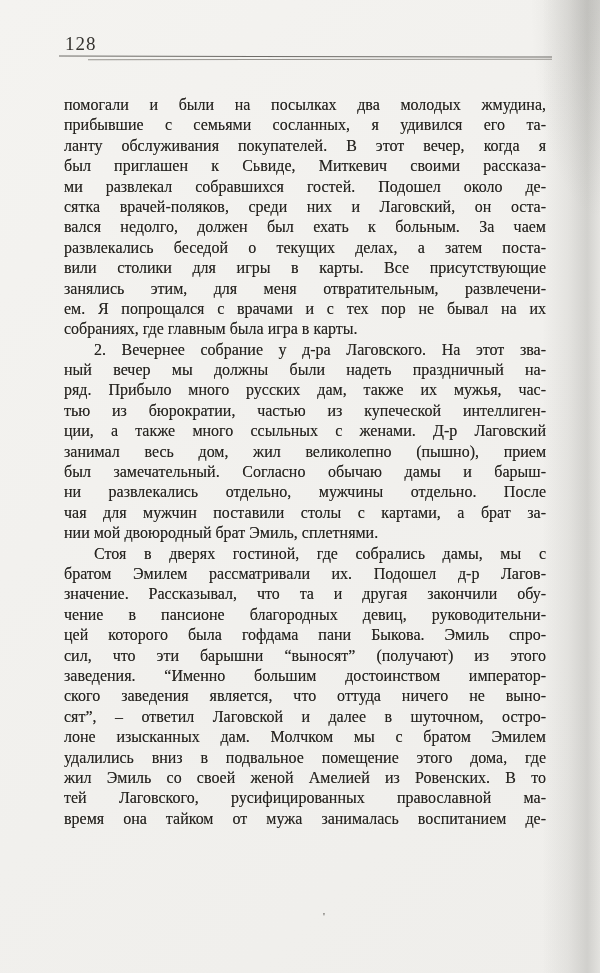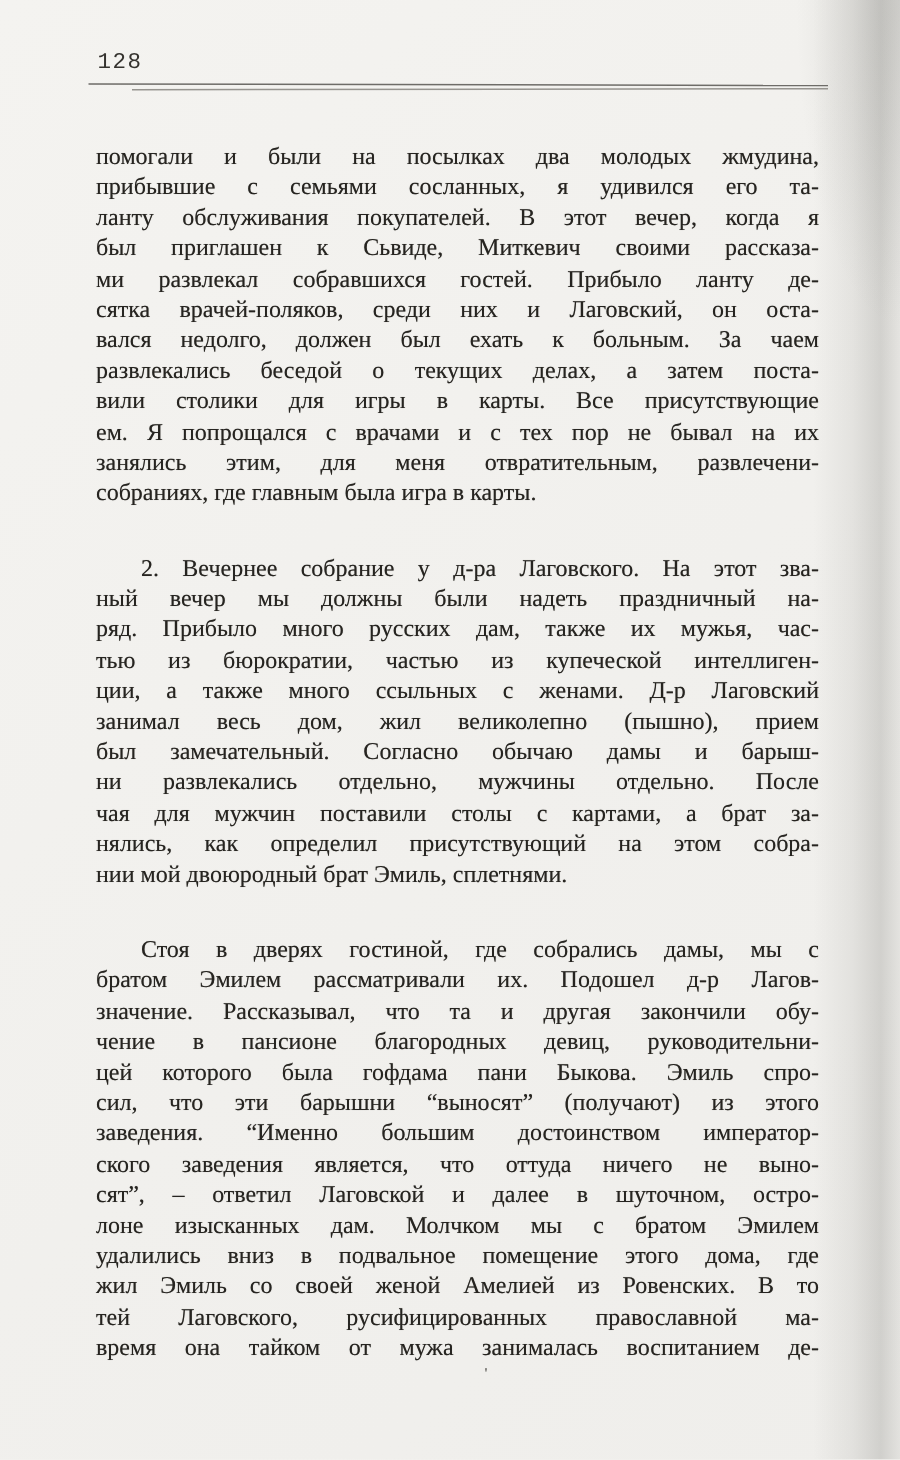--- a/index.html
+++ b/index.html
@@ -34,9 +34,8 @@
   }
   .page-number {
     position: absolute; left: 65px; top: 33px;
-    font-size: 15px; letter-spacing: 1px;
+    font-size: 19px; letter-spacing: 1px;
     color: #35332f;
-    font-family: Liberation Mono, monospace;
   }
   .rule-a {
     position: absolute; left: 59px; top: 56px;

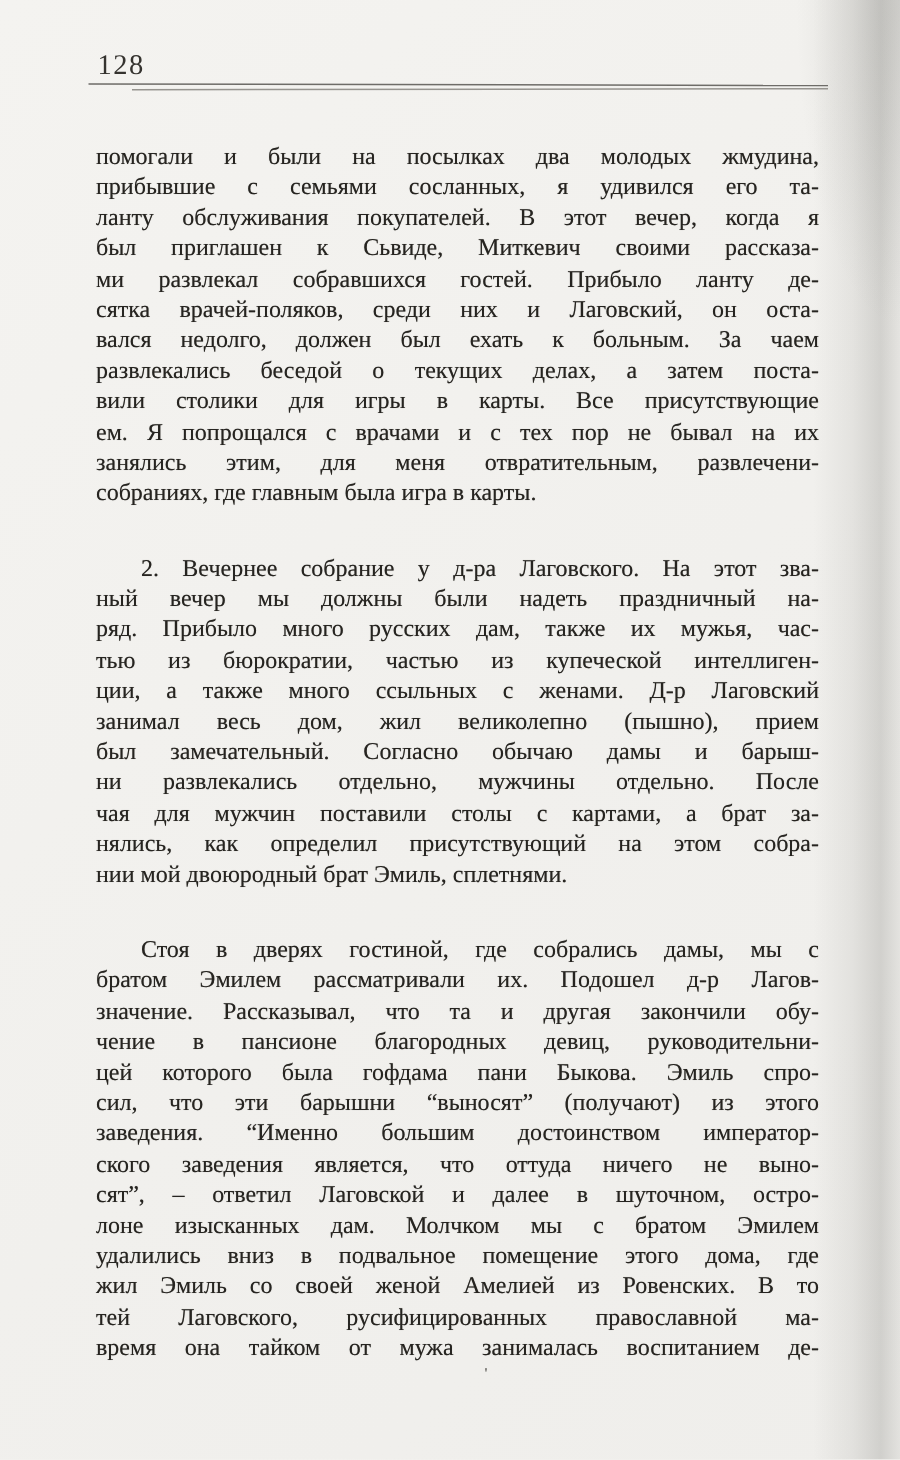--- a/index.html
+++ b/index.html
@@ -97,7 +97,7 @@
       <div class="line">прибывшие с семьями сосланных, я удивился его та-</div>
       <div class="line">ланту обслуживания покупателей. В этот вечер, когда я</div>
       <div class="line">был приглашен к Сьвиде, Миткевич своими рассказа-</div>
-      <div class="line">ми развлекал собравшихся гостей. Прибыло ланту де-</div>
+      <div class="line">ми развлекал собравшихся гостей. Подошел около де-</div>
       <div class="line">сятка врачей-поляков, среди них и Лаговский, он оста-</div>
       <div class="line">вался недолго, должен был ехать к больным. За чаем</div>
       <div class="line">развлекались беседой о текущих делах, а затем поста-</div>

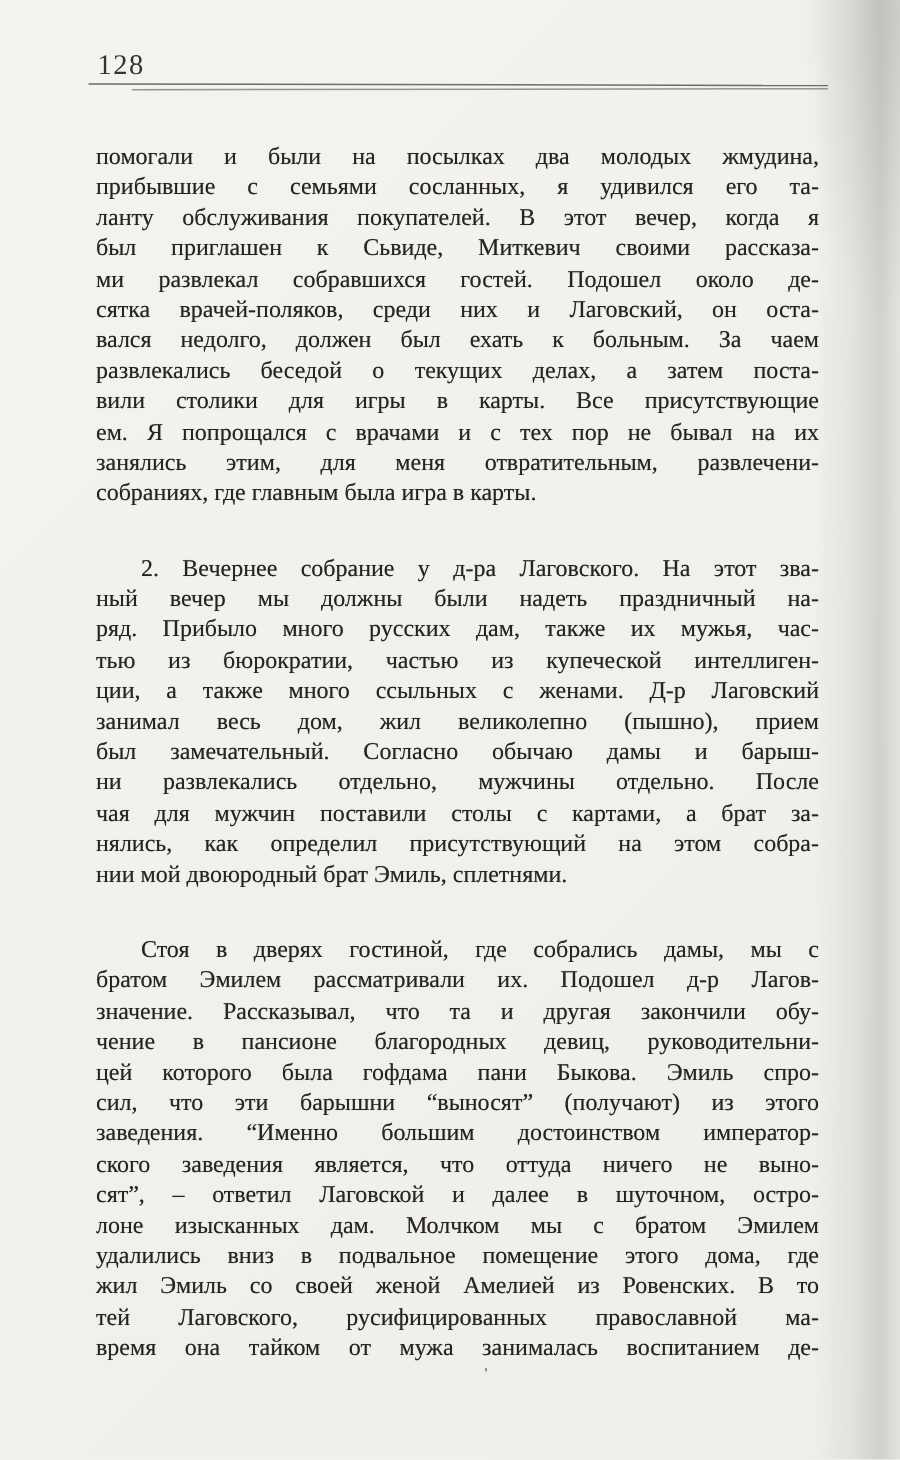--- a/index.html
+++ b/index.html
@@ -102,8 +102,8 @@
       <div class="line">вался недолго, должен был ехать к больным. За чаем</div>
       <div class="line">развлекались беседой о текущих делах, а затем поста-</div>
       <div class="line">вили столики для игры в карты. Все присутствующие</div>
+      <div class="line">занялись этим, для меня отвратительным, развлечени-</div>
       <div class="line">ем. Я попрощался с врачами и с тех пор не бывал на их</div>
-      <div class="line">занялись этим, для меня отвратительным, развлечени-</div>
       <div class="line last">собраниях, где главным была игра в карты.</div>
     </div>
 

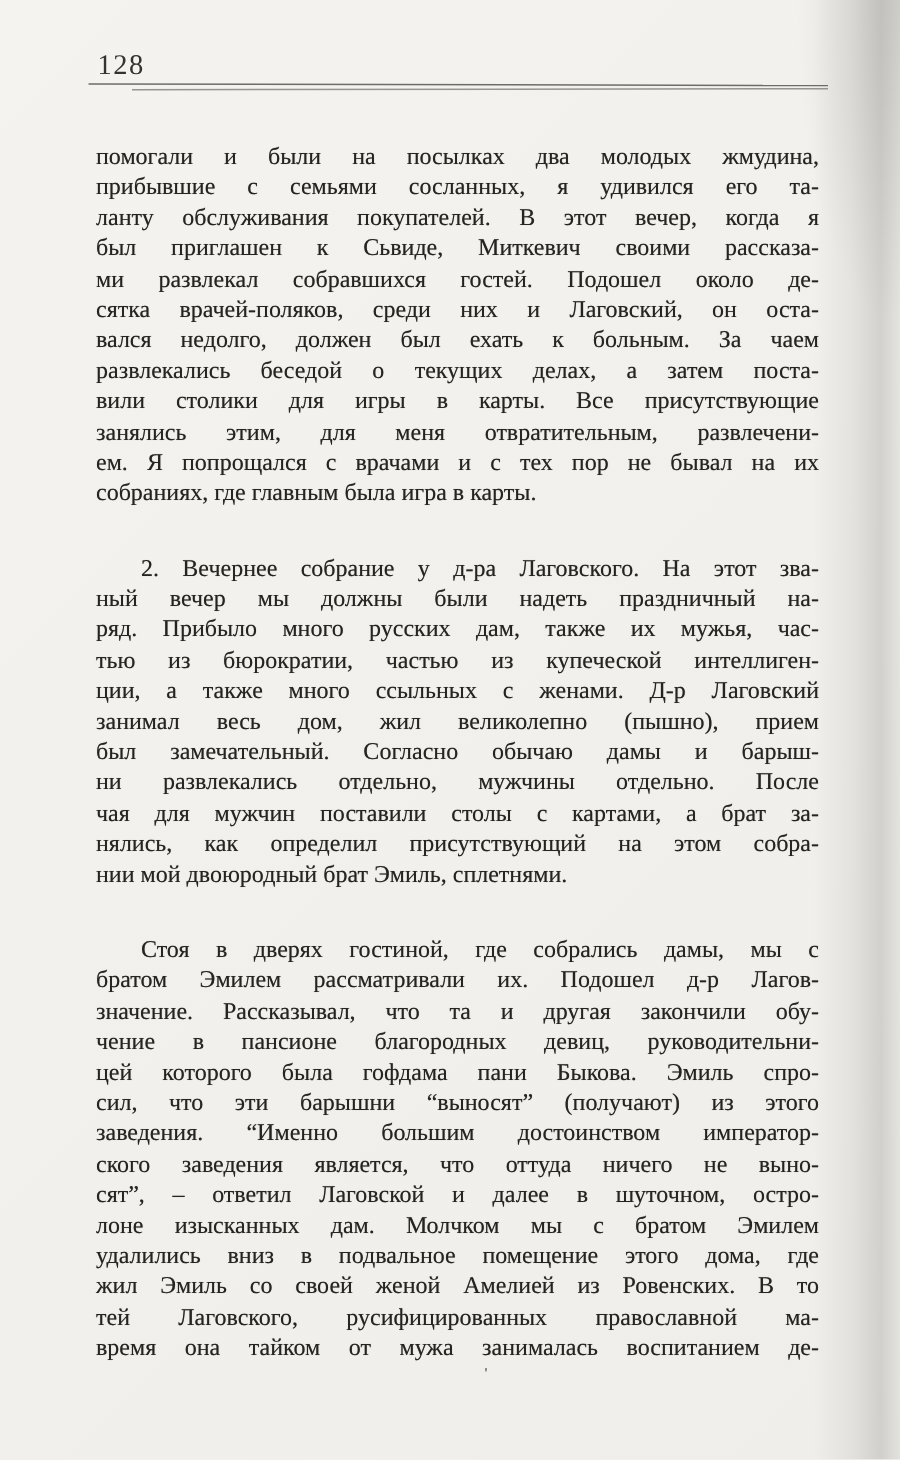--- a/index.html
+++ b/index.html
@@ -70,7 +70,6 @@
   }
   .line.indent {
     padding-left: 30px;
-    margin-top: 30px;
   }
   .artifact {
     position: absolute; left: 323px; top: 910px;

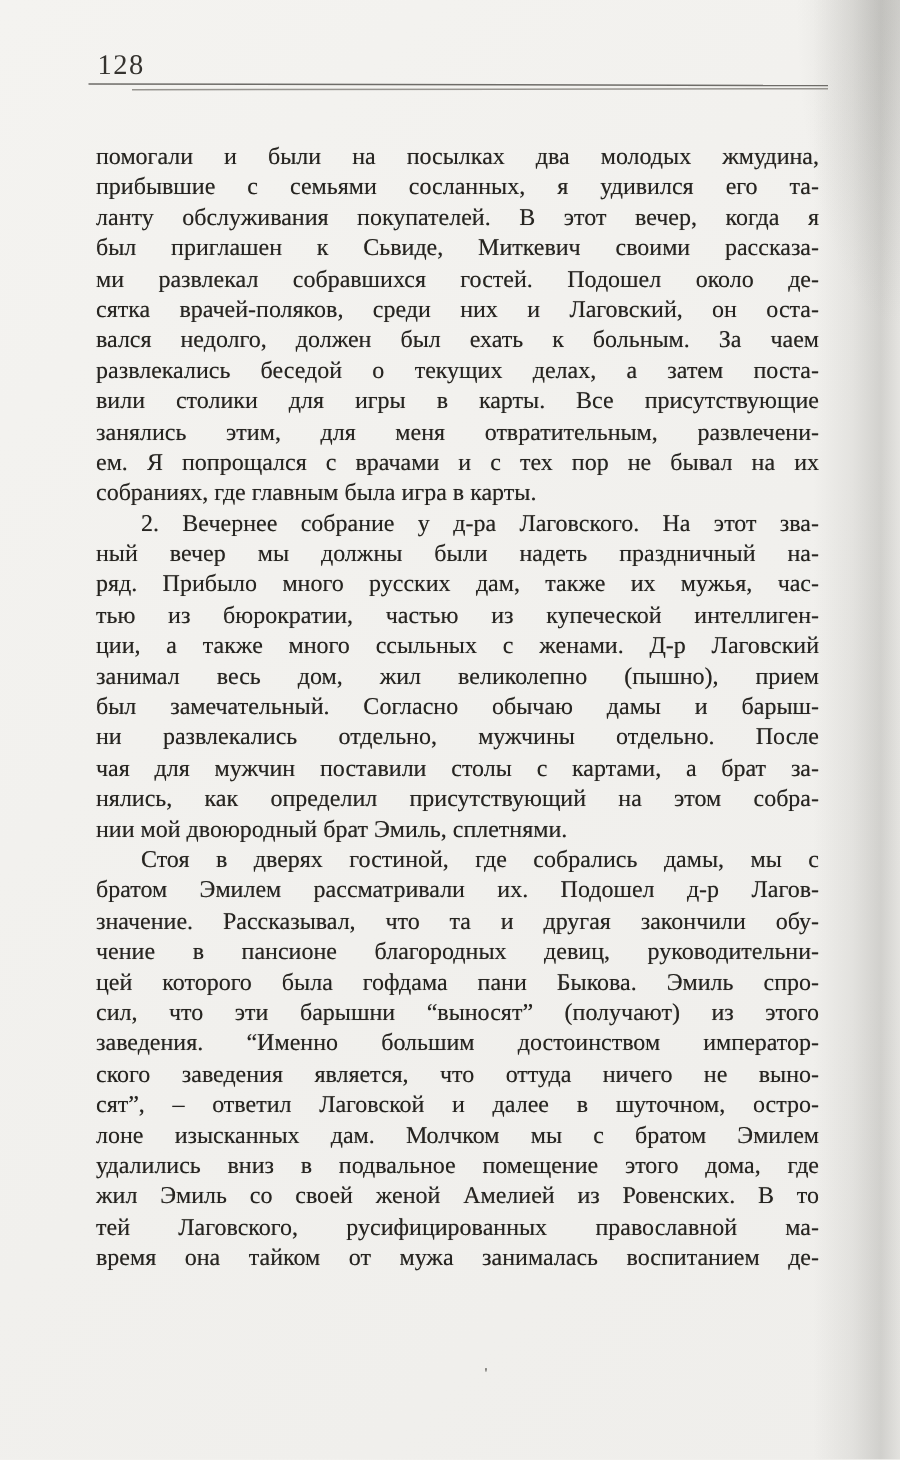--- a/index.html
+++ b/index.html
@@ -116,7 +116,6 @@
       <div class="line">был замечательный. Согласно обычаю дамы и барыш-</div>
       <div class="line">ни развлекались отдельно, мужчины отдельно. После</div>
       <div class="line">чая для мужчин поставили столы с картами, а брат за-</div>
-      <div class="line">нялись, как определил присутствующий на этом собра-</div>
       <div class="line last">нии мой двоюродный брат Эмиль, сплетнями.</div>
     </div>
 

